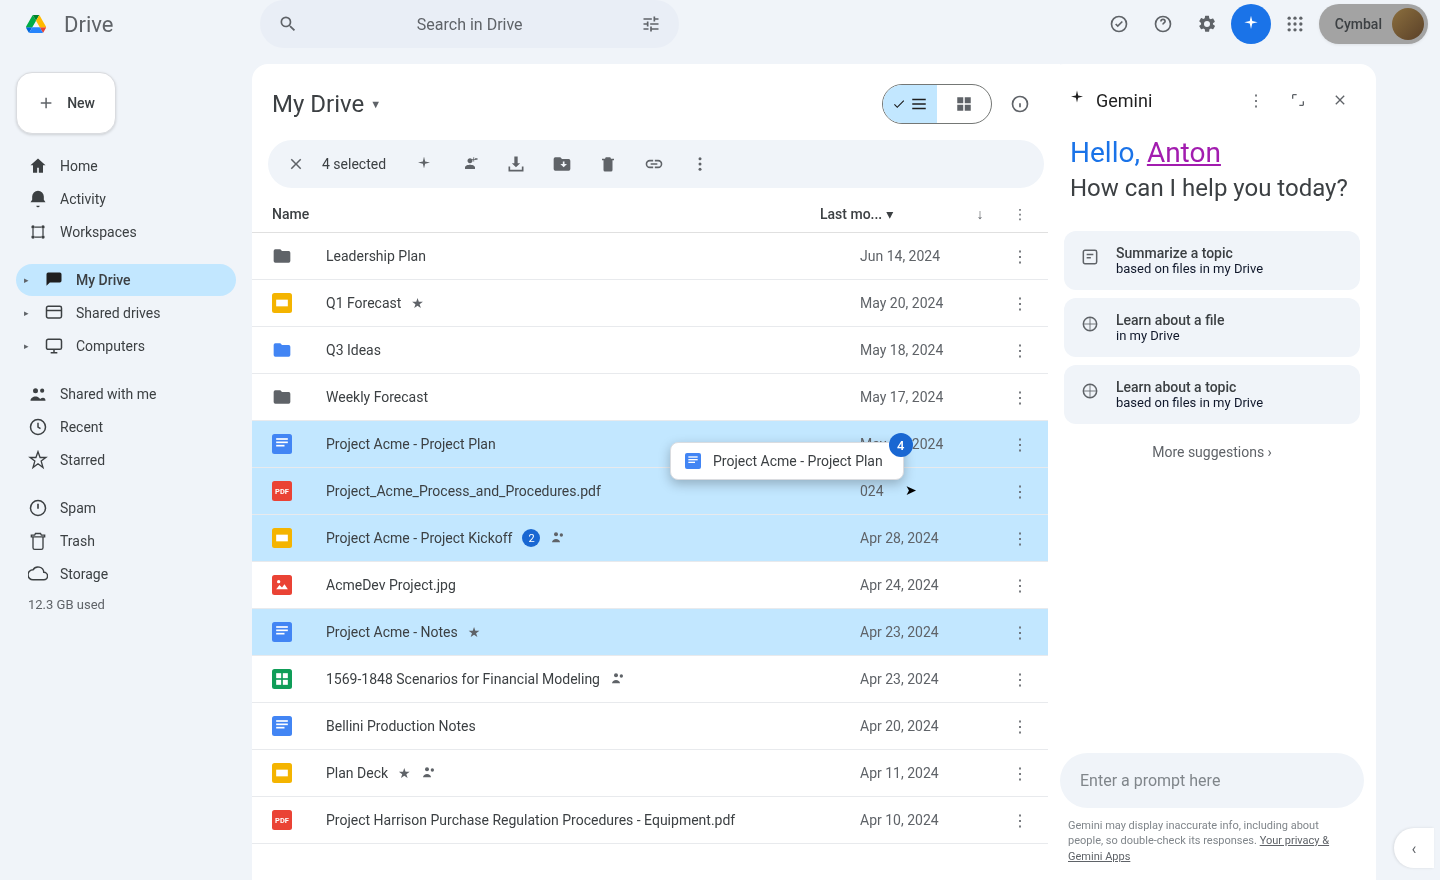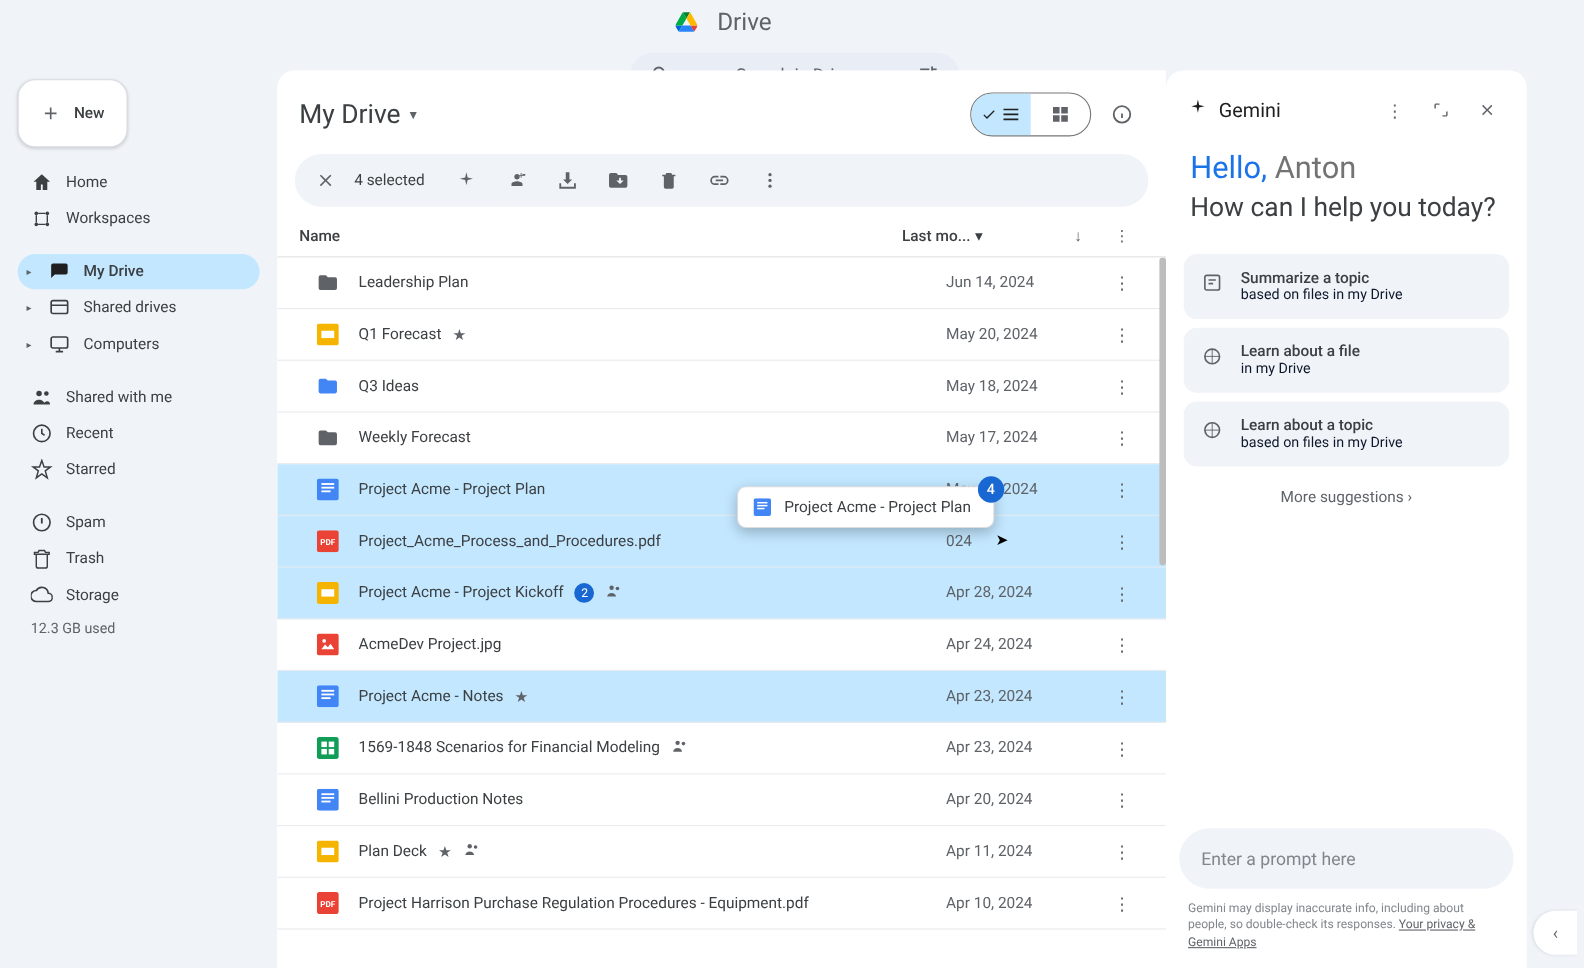--- a/index.html
+++ b/index.html
@@ -6,7 +6,7 @@
 body { background: #f0f4f9; width: 1440px; height: 880px; overflow: hidden; position: relative; }
 
 
-.header { display: flex; align-items: center; height: 64px; padding: 0 12px 16px 16px; gap: 8px; flex-direction: column; }
+.header { display: flex; align-items: center; height: 64px; padding: 0 12px 16px 16px; gap: 8px; }
 .logo-area { display: flex; align-items: center; gap: 8px; width: 236px; }
 .drive-logo { width: 40px; height: 40px; display: flex; align-items: center; justify-content: center; }
 .drive-text { font-size: 22px; color: #5f6368; }

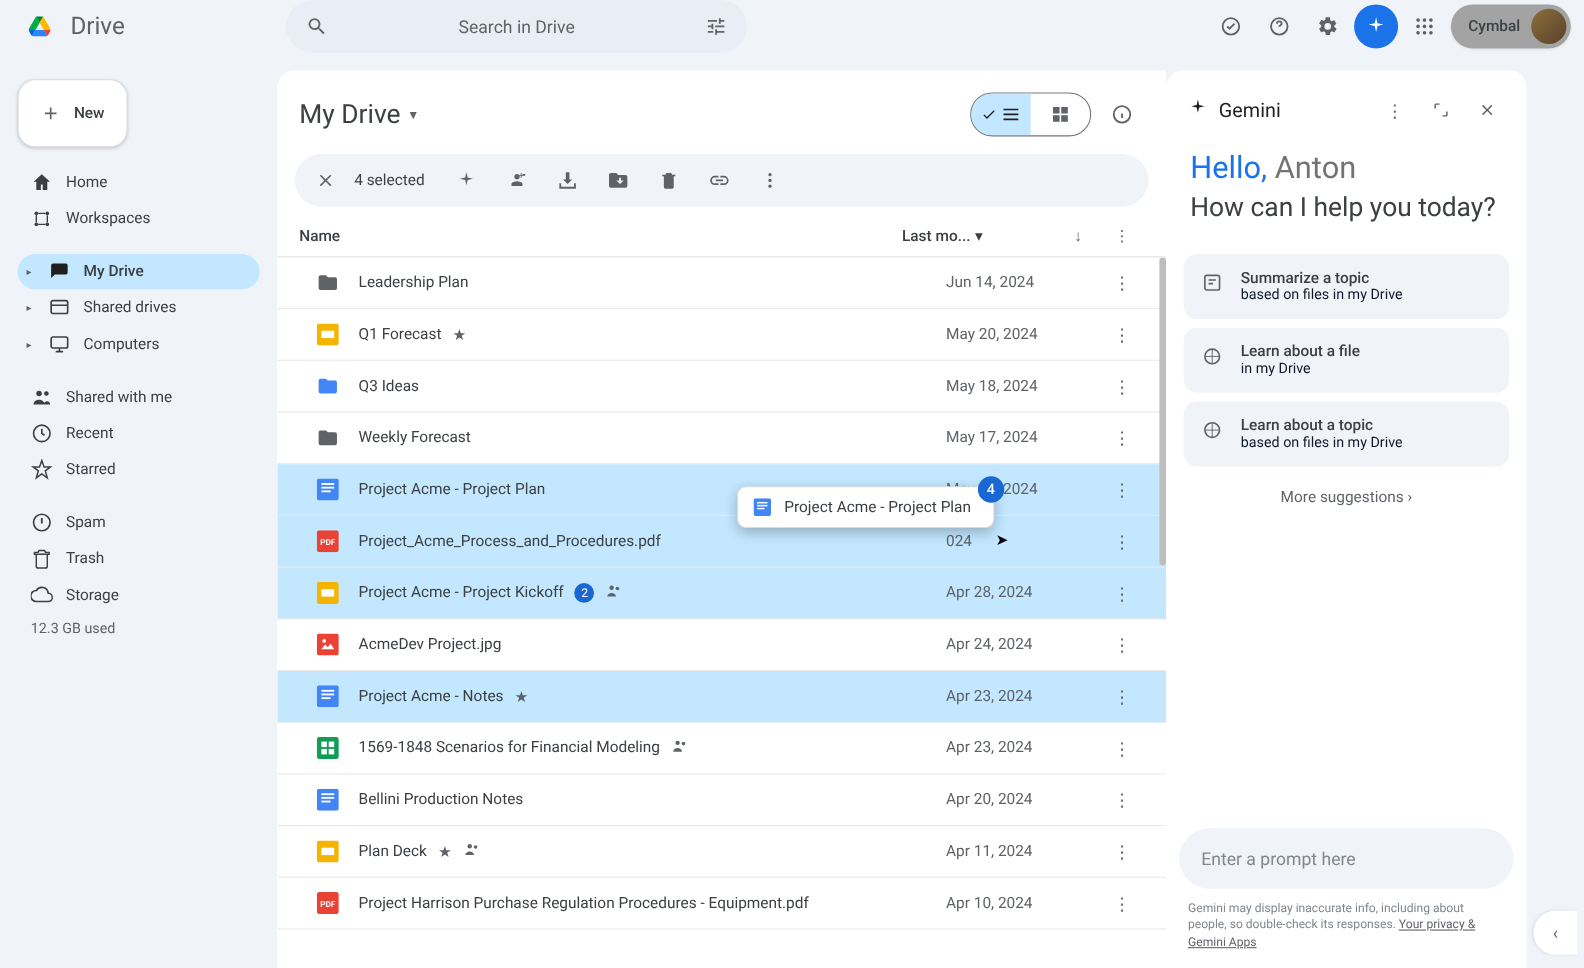--- a/index.html
+++ b/index.html
@@ -74,7 +74,7 @@
 .cursor-arrow { position:absolute; left:905px; top:482px; color:#000; font-size:14px; pointer-events:none;}
 
 
-.gemini-panel { position: absolute; right: 52px; top: 64px; width: 328px; bottom: 0; background: #fff; border-radius: 16px 16px 0 0; padding: 16px 12px; display:flex; flex-direction:column; }
+.gemini-panel { position: absolute; right: 64px; top: 64px; width: 328px; bottom: 0; background: #fff; border-radius: 16px 16px 0 0; padding: 16px 12px; display:flex; flex-direction:column; }
 .gem-header { display:flex; align-items:center; gap:10px; padding: 4px 8px 20px 8px; }
 .gem-spark { color:#1f1f1f; }
 .gem-title { font-size:18px; font-weight:400; color:#1f1f1f; flex:1; }

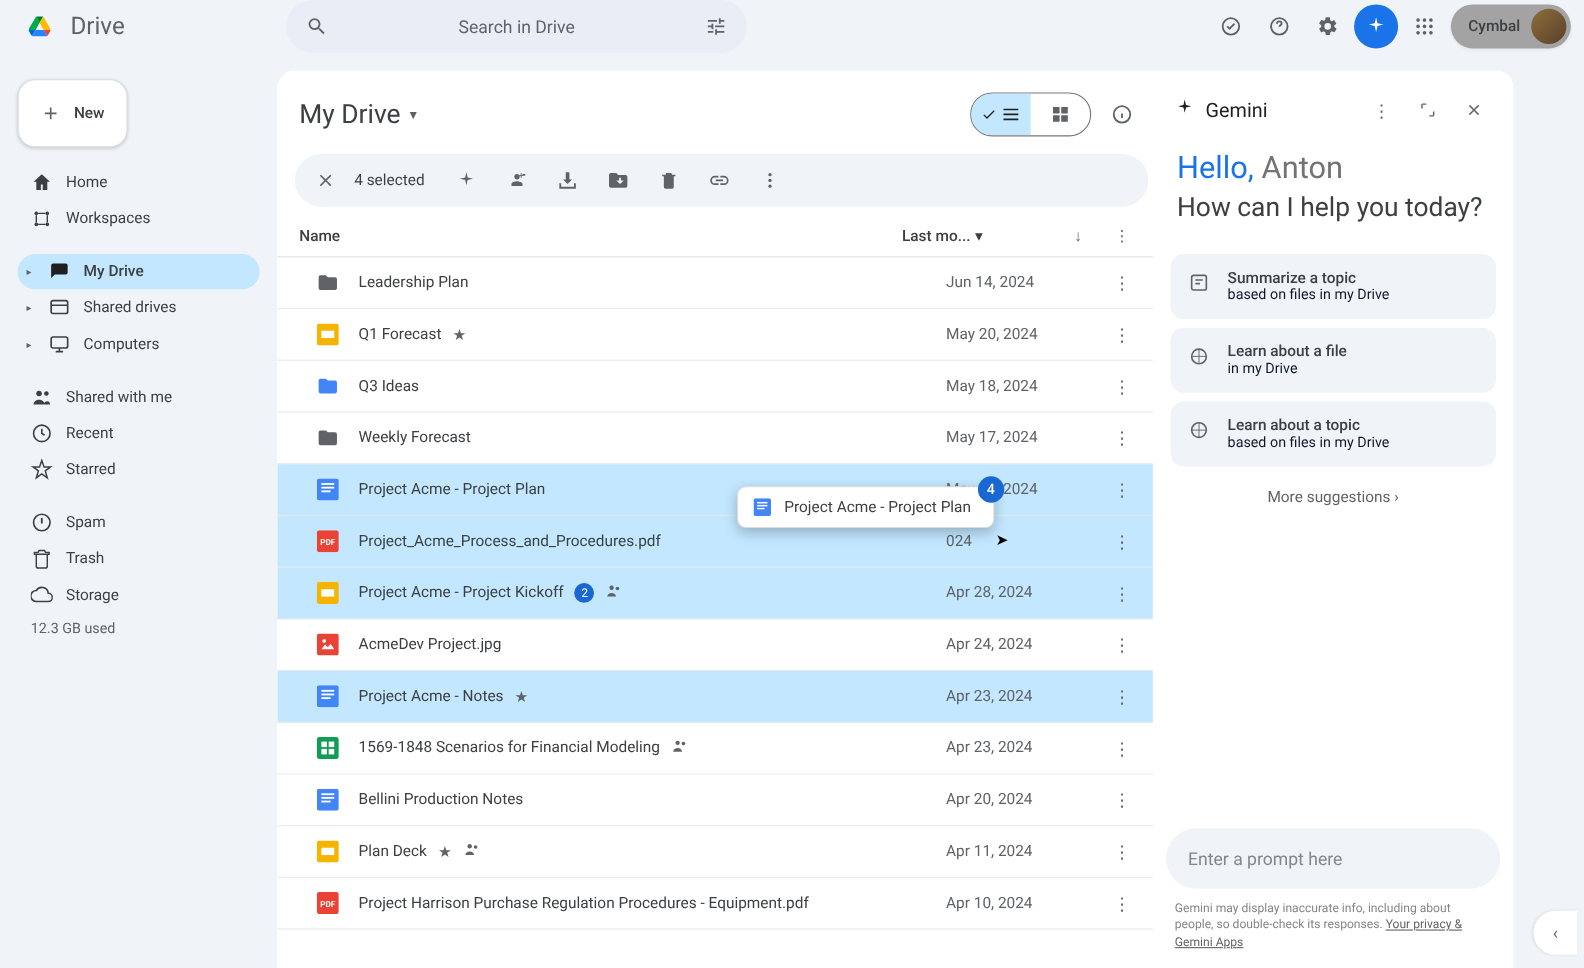--- a/index.html
+++ b/index.html
@@ -81,7 +81,7 @@
 .gem-hicon { width:32px; height:32px; display:flex; align-items:center; justify-content:center; color:#5f6368; cursor:pointer; }
 .gem-greet { padding: 0 10px 20px 10px; font-size: 28px; line-height: 1.2; }
 .gem-hello { color:#1a73e8; }
-.gem-name { color:#737373; }
+.gem-name { color:#a21caf;text-decoration:underline; }
 .gem-sub { color:#3c4043; font-size:24px; }
 .sugg { background:#f0f4f9; border-radius:12px; margin:8px 4px; padding:14px; display:flex; gap:14px; cursor:pointer; }
 .sugg-icon { width:24px; height:24px; flex-shrink:0; display:flex; align-items:center; justify-content:center; color:#5f6368;}

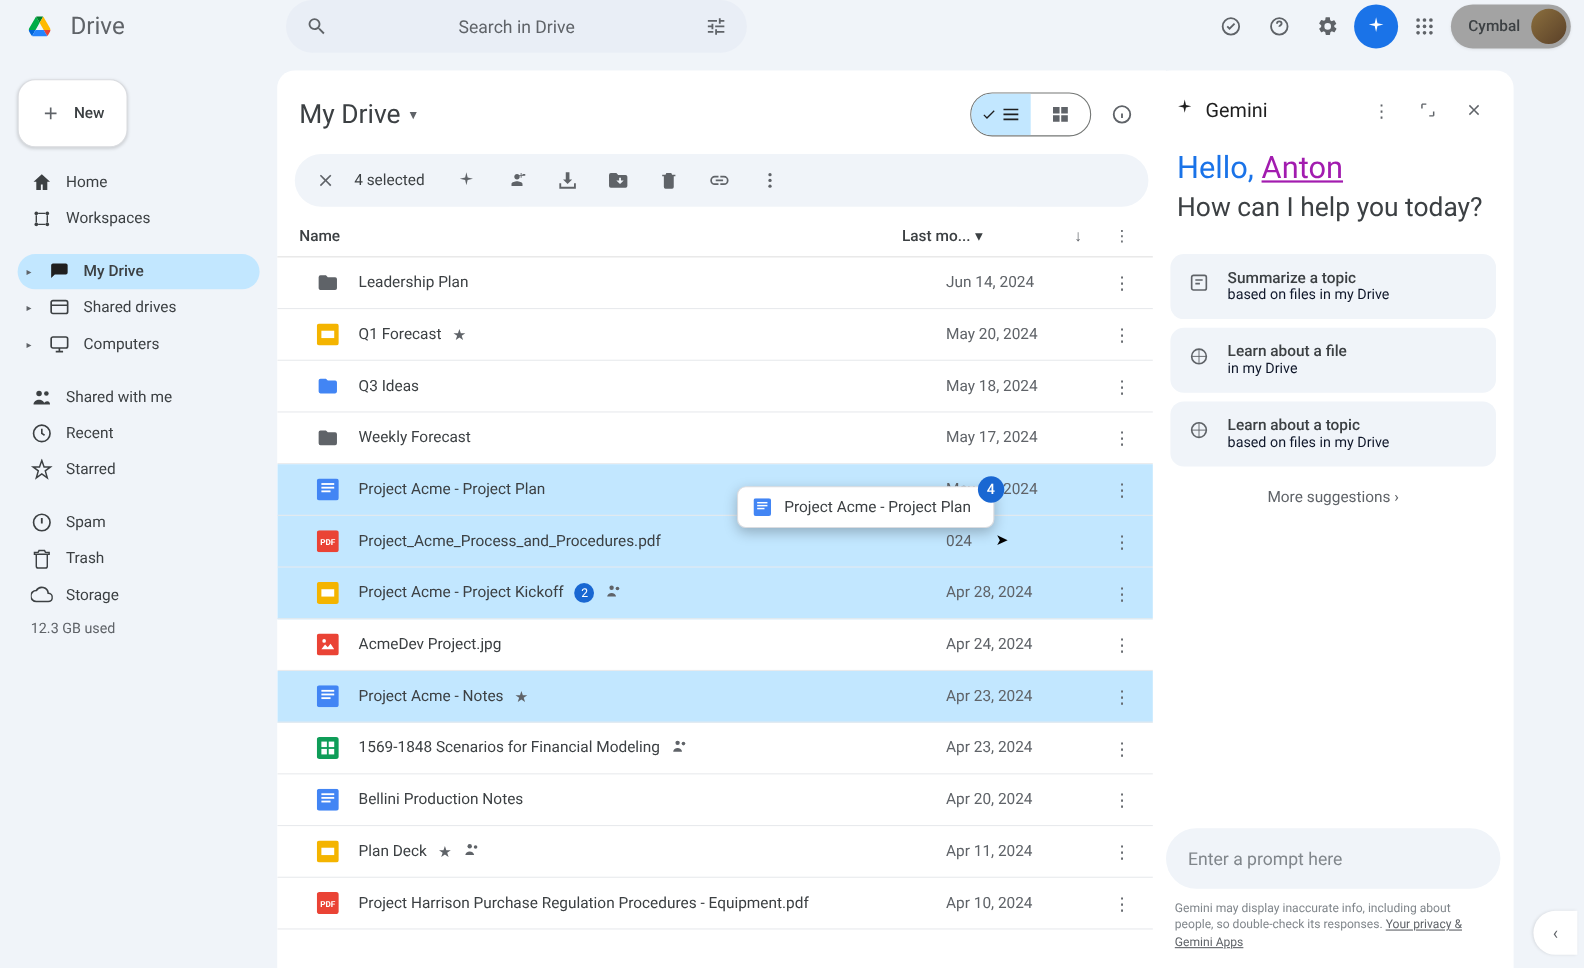--- a/index.html
+++ b/index.html
@@ -190,6 +190,12 @@
       </div>
       <div class="nav-item">
         <svg width="20" height="20" viewBox="0 0 24 24" fill="currentColor">
+          <path d="M12 2a7 7 0 00-7 7v4l-2 3h18l-2-3V9a7 7 0 00-7-7zm-2 18a2 2 0 004 0h-4z"></path>
+        </svg>
+        <span>Activity</span>
+      </div>
+      <div class="nav-item">
+        <svg width="20" height="20" viewBox="0 0 24 24" fill="currentColor">
           <circle cx="6" cy="6" r="2"></circle>
           <circle cx="18" cy="6" r="2"></circle>
           <circle cx="6" cy="18" r="2"></circle>

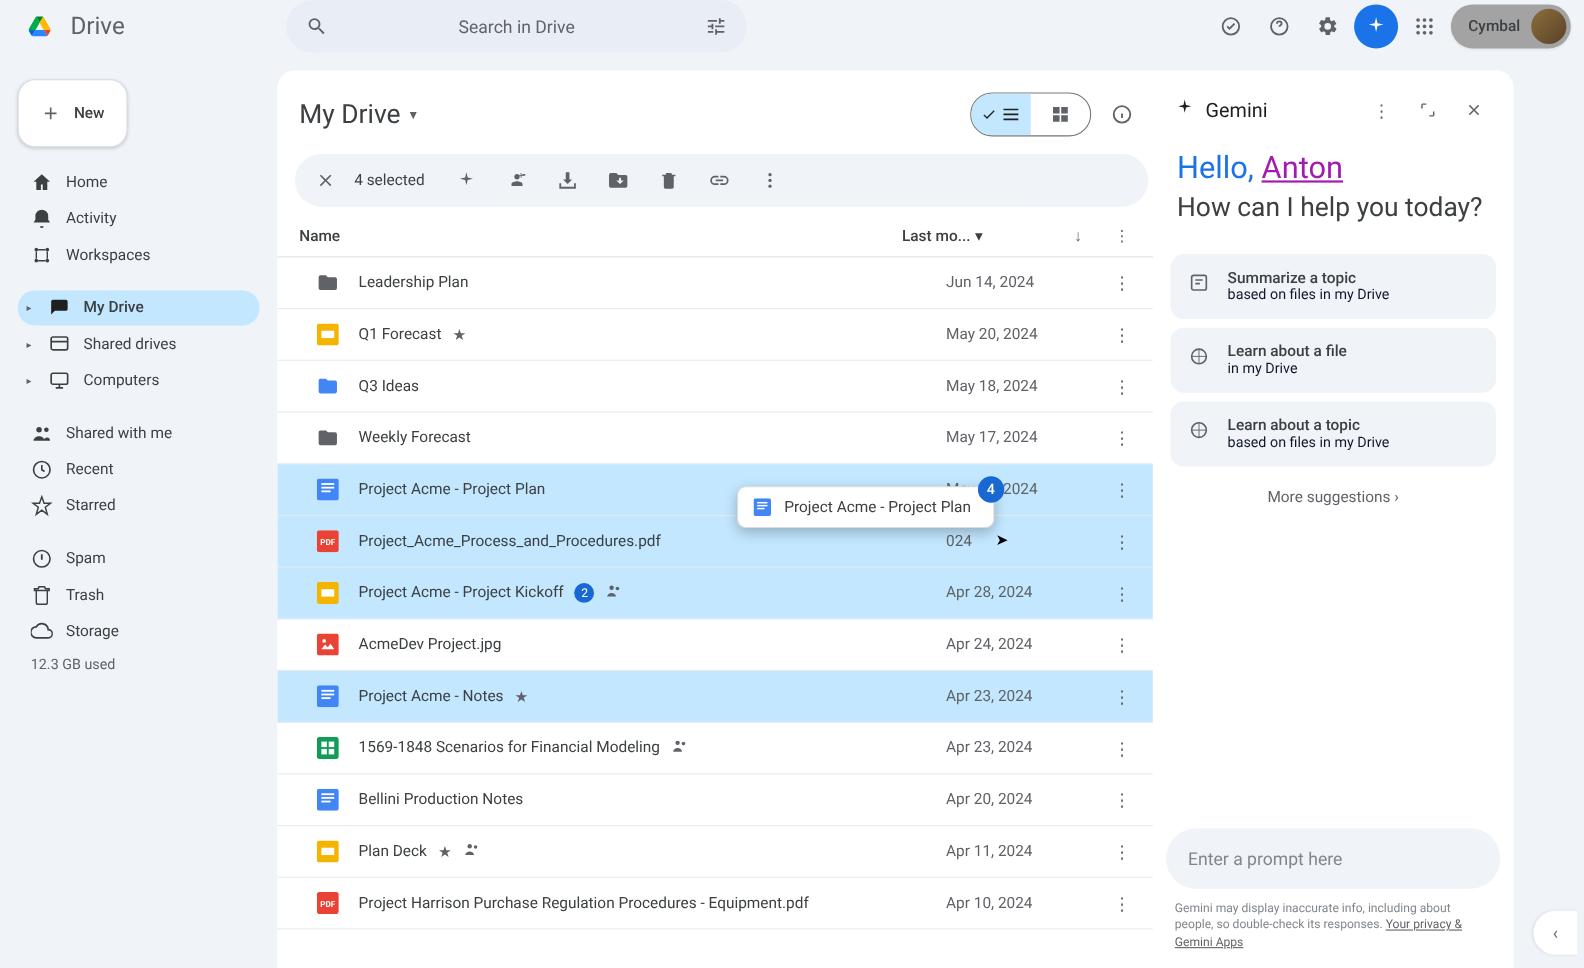--- a/index.html
+++ b/index.html
@@ -58,7 +58,7 @@
 .file-list { overflow-y: auto; height: 640px; position:relative; }
 .file-row { display: flex; align-items: center; height: 47px; padding: 0 20px; border-bottom: 1px solid #e8eaed; cursor: pointer; }
 .file-row.selected { background: #c2e7ff; }
-.file-icon { width: 36px; height: 20px; margin-right: 18px; display:flex; align-items:center; justify-content:flex-end; flex-shrink:0;}
+.file-icon { width: 36px; height: 20px; margin-right: 18px; display:flex; align-items:center; justify-content:flex-start; flex-shrink:0;}
 .file-name { flex: 1; font-size: 14px; color: #3c4043; display:flex; align-items:center; gap:10px; }
 .file-date { width: 140px; font-size: 14px; color: #5f6368; }
 .file-more { width: 40px; text-align:center; color:#5f6368; cursor:pointer;}

